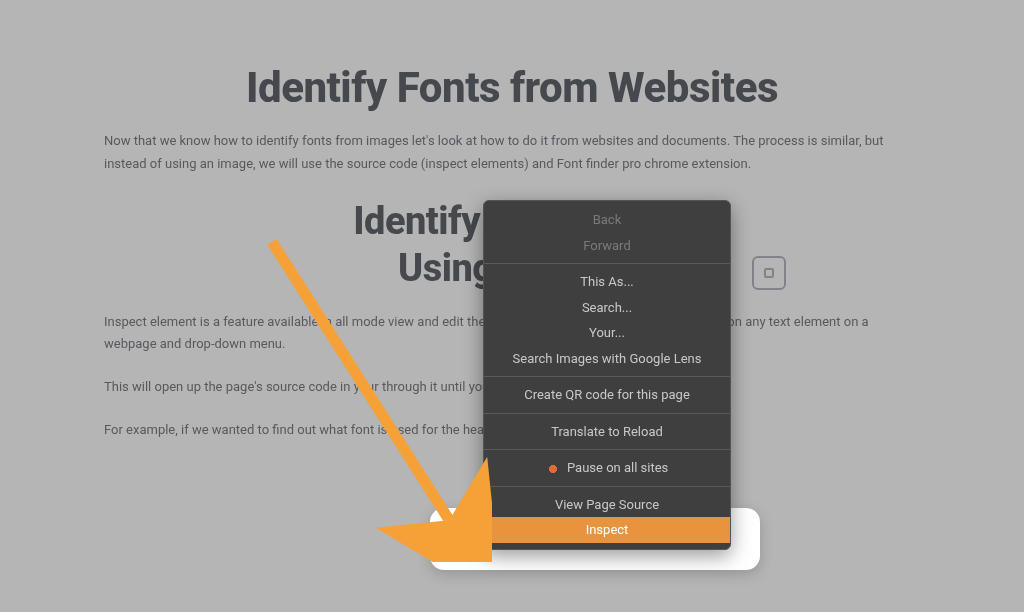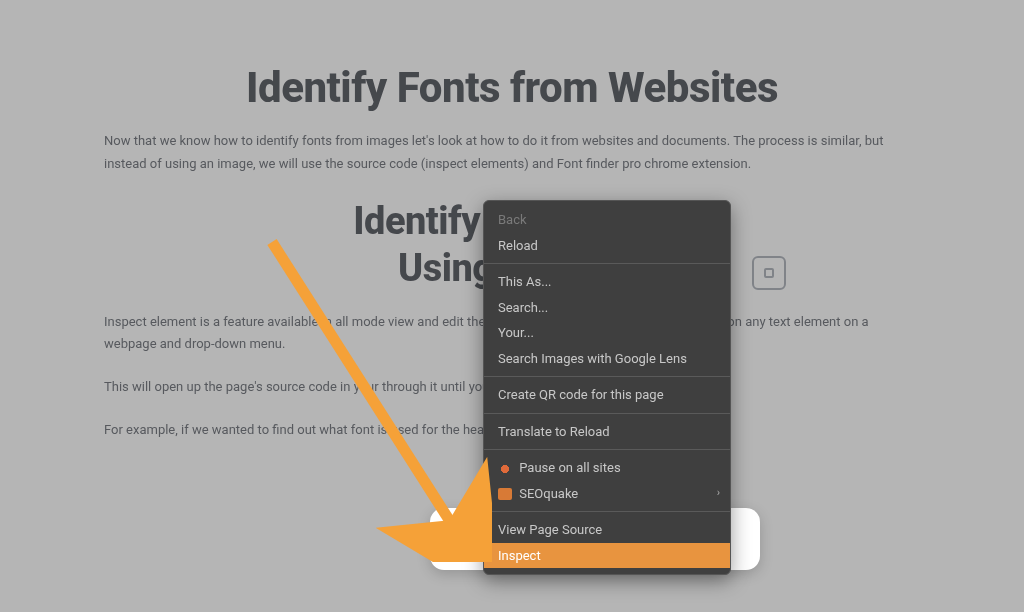--- a/index.html
+++ b/index.html
@@ -78,6 +78,7 @@
 }
 .menu-group {
   padding: 2px 0;
+  text-align: center;
 }
 .menu-item {
   padding: 3px 14px;

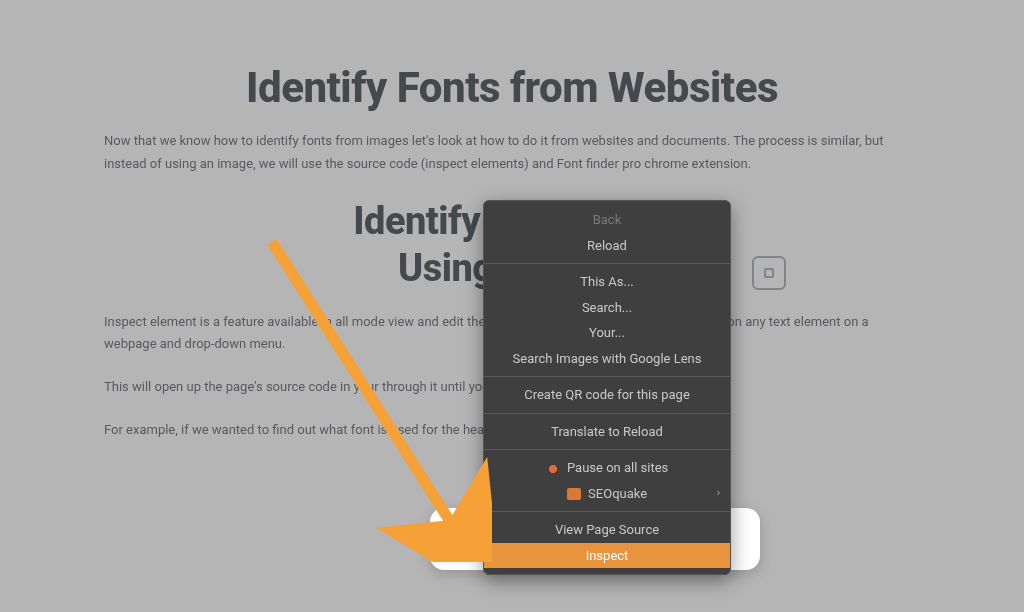--- a/index.html
+++ b/index.html
@@ -173,6 +173,7 @@
 <div class="context-menu">
   <div class="menu-group">
     <div class="menu-item disabled">Back</div>
+    <div class="menu-item disabled">Forward</div>
     <div class="menu-item">Reload</div>
   </div>
   <div class="menu-sep"></div>

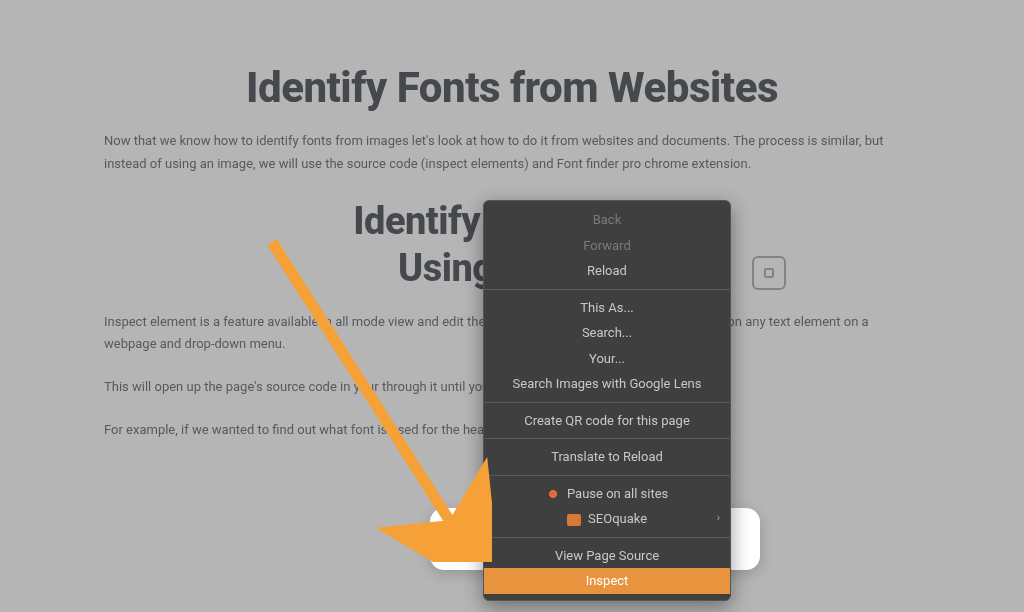--- a/index.html
+++ b/index.html
@@ -174,7 +174,6 @@
   <div class="menu-group">
     <div class="menu-item disabled">Back</div>
     <div class="menu-item disabled">Forward</div>
-    <div class="menu-item">Reload</div>
   </div>
   <div class="menu-sep"></div>
   <div class="menu-group">

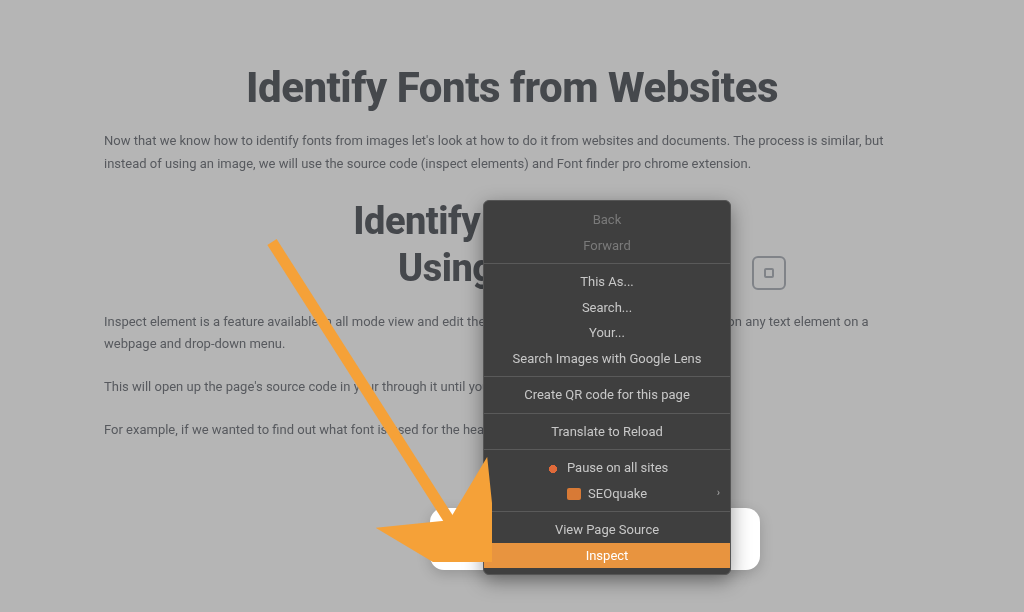--- a/index.html
+++ b/index.html
@@ -196,11 +196,6 @@
       <span class="menu-icon pause"></span>
       <span>Pause on all sites</span>
     </div>
-    <div class="menu-item">
-      <span class="menu-icon seoq"></span>
-      <span>SEOquake</span>
-      <span class="submenu-arrow">›</span>
-    </div>
   </div>
   <div class="menu-sep"></div>
   <div class="menu-group">

